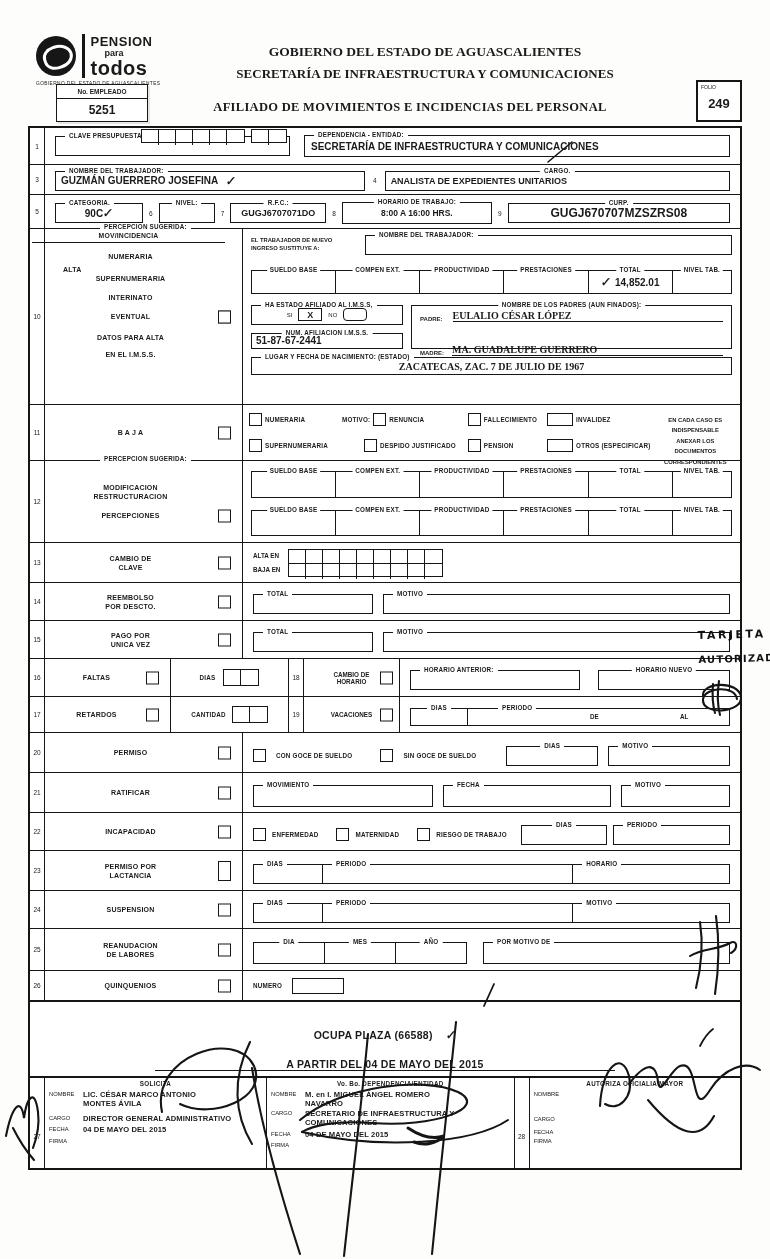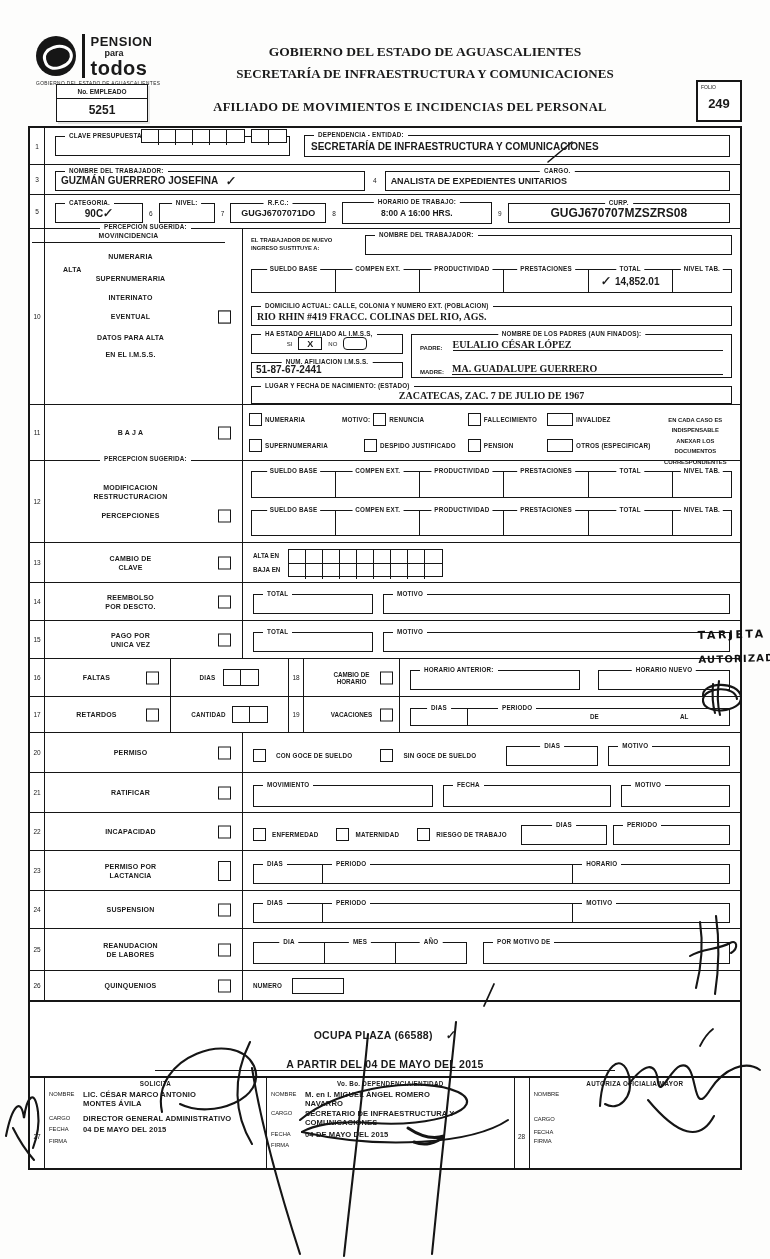--- a/index.html
+++ b/index.html
@@ -242,12 +242,6 @@
           </div>
         </div>
 
-        <div style="padding:8px 8px 2px 8px;height:30px">
-          <div class="bracket" style="height:20px;justify-content:flex-start;padding-left:5px">
-            <span class="flabel">DOMICILIO ACTUAL: CALLE, COLONIA Y NUMERO EXT. (POBLACION)</span>
-            <span class="bval ser" style="font-size:10px">RIO RHIN #419 FRACC. COLINAS DEL RIO, AGS.</span>
-          </div>
-        </div>
 
         <div style="display:flex;gap:8px;padding:6px 8px 2px 8px;height:52px">
           <div style="display:flex;flex-direction:column;gap:8px;width:152px">

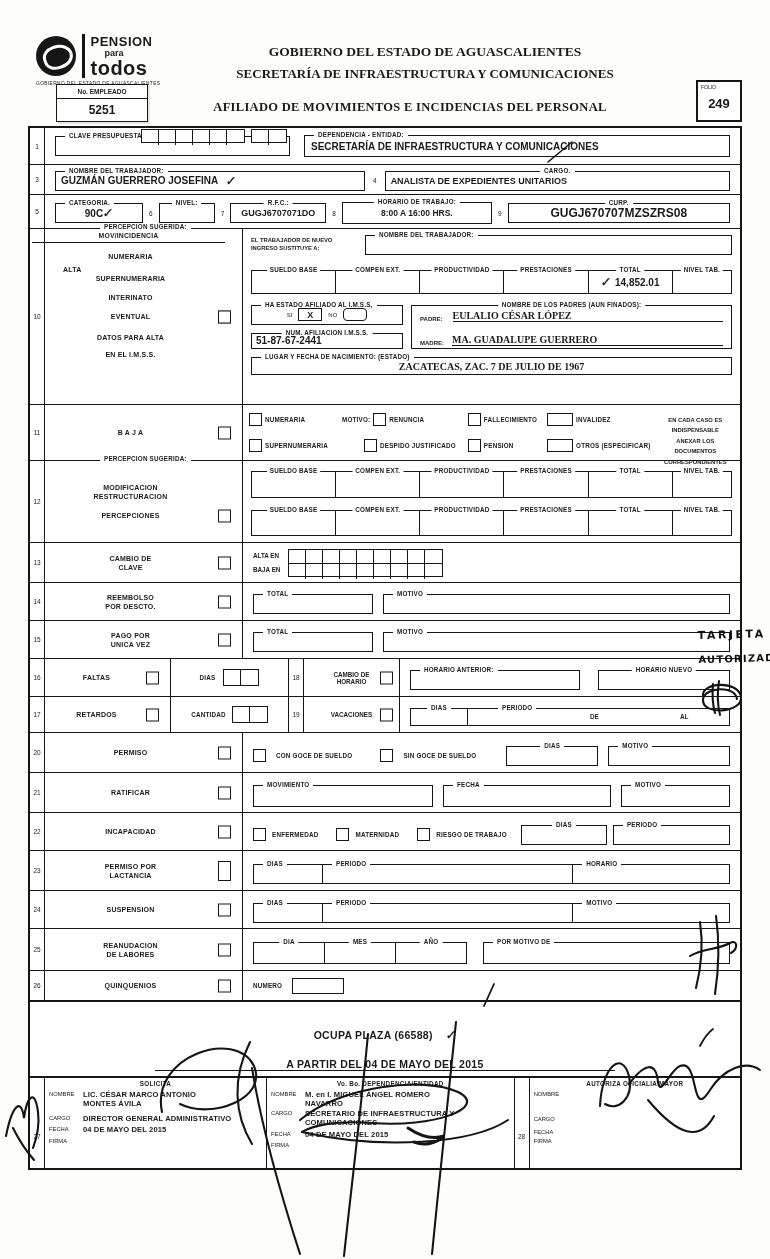--- a/index.html
+++ b/index.html
@@ -263,7 +263,7 @@
               <span style="font-size:6px;font-weight:bold">PADRE:</span>
               <span class="bval ser linef grow" style="font-size:10px">EULALIO CÉSAR LÓPEZ</span>
             </div>
-            <div style="display:flex;gap:8px;align-items:flex-end;margin-top:12px">
+            <div style="display:flex;gap:8px;align-items:flex-end;margin-top:22px">
               <span style="font-size:6px;font-weight:bold">MADRE:</span>
               <span class="bval ser linef grow" style="font-size:10px">MA. GUADALUPE GUERRERO</span>
             </div>

